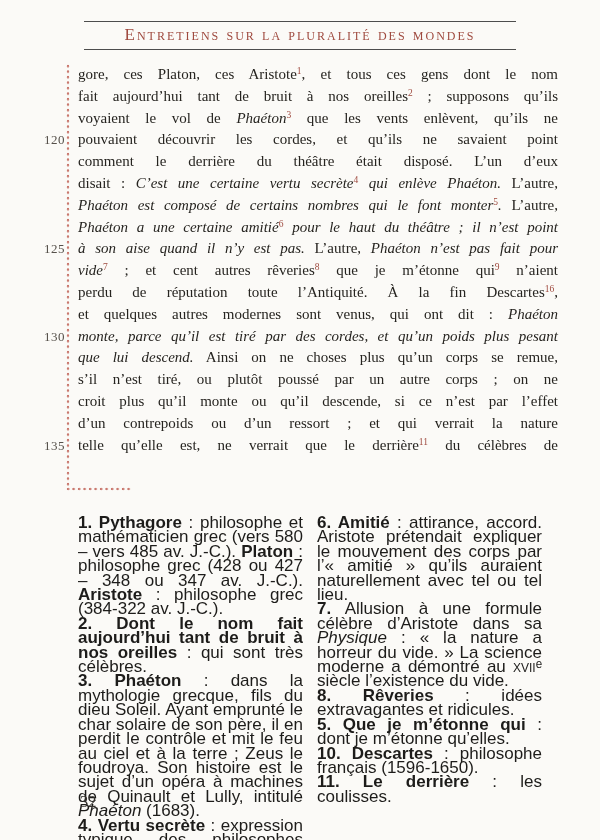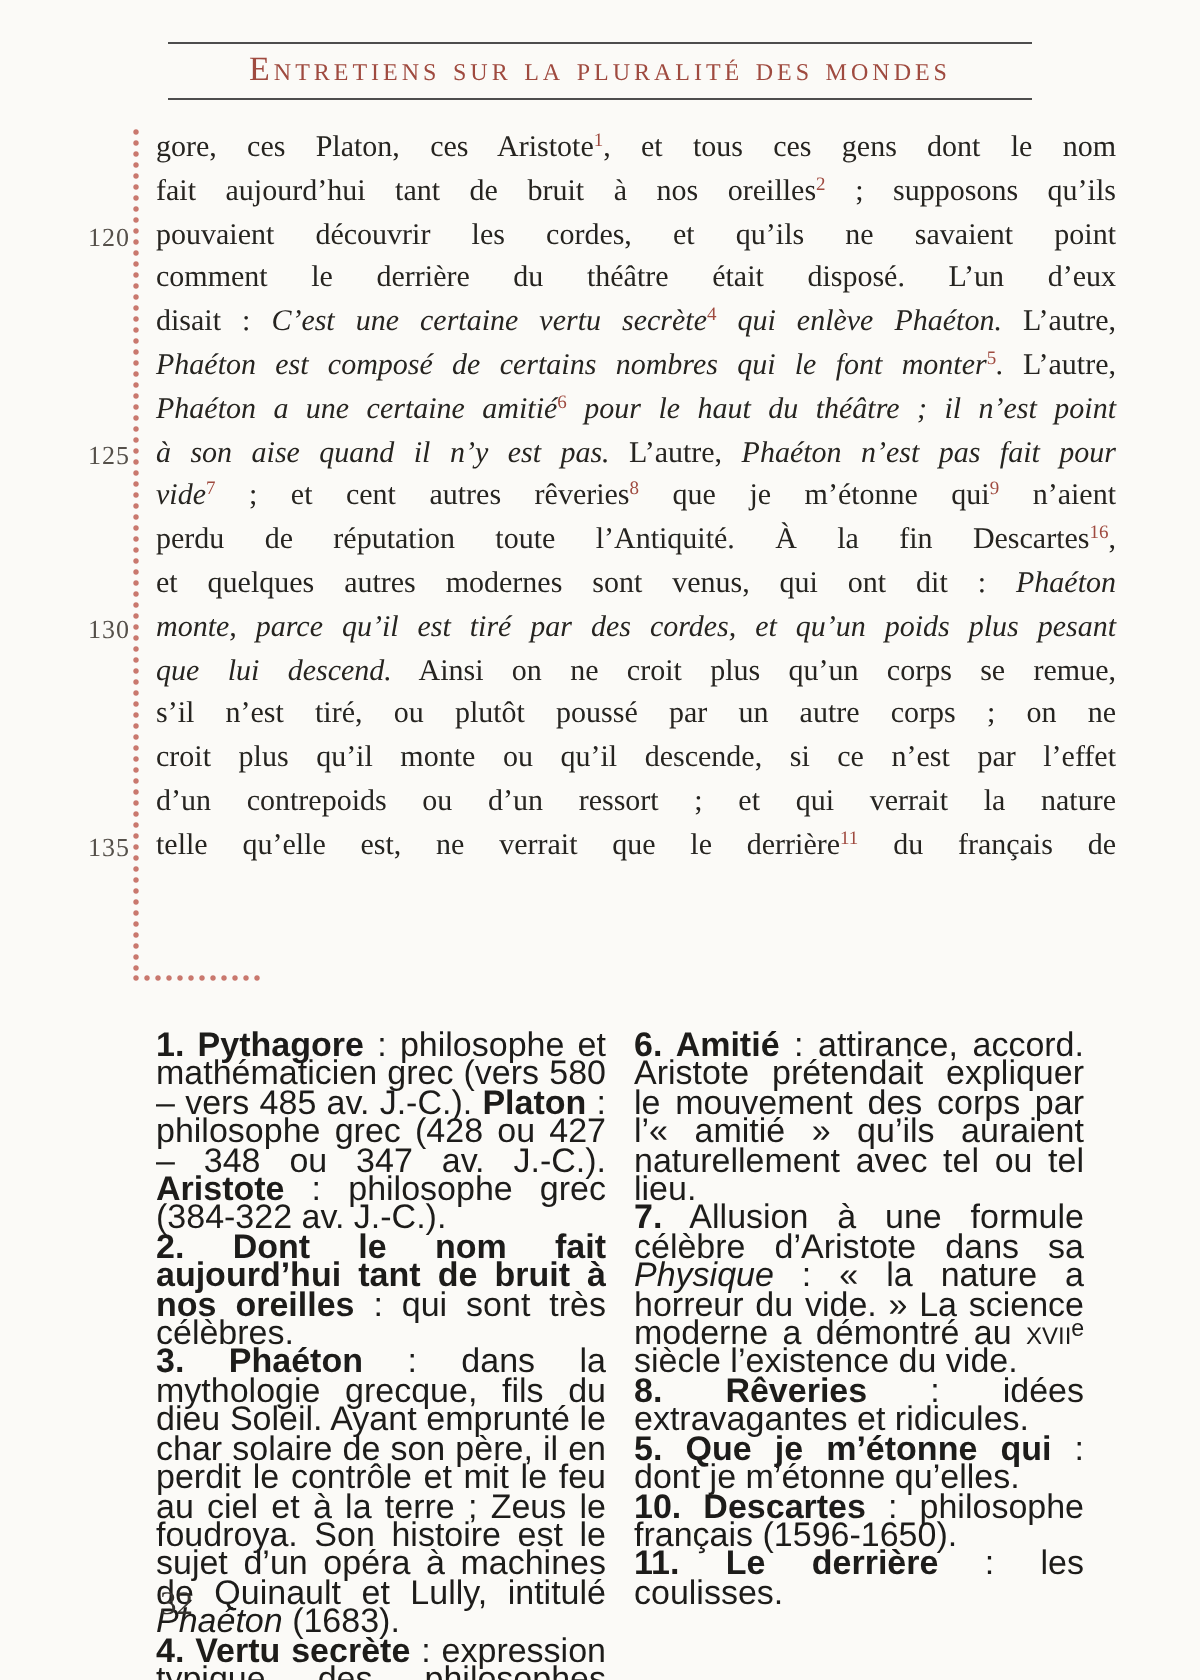--- a/index.html
+++ b/index.html
@@ -117,6 +117,7 @@
   <div class="main-text">
       <div class="text-line"><span>gore, ces Platon, ces Aristote</span><span class="sup">1</span><span>, et tous ces gens dont le nom</span></div>
       <div class="text-line"><span>fait aujourd’hui tant de bruit à nos oreilles</span><span class="sup">2</span><span> ; supposons qu’ils</span></div>
+      <div class="text-line"><span>voyaient le vol de </span><span class="it">Phaéton</span><span class="sup">3</span><span> que les vents enlèvent, qu’ils ne</span></div>
       <div class="text-line"><span class="line-num">120</span><span>pouvaient découvrir les cordes, et qu’ils ne savaient point</span></div>
       <div class="text-line"><span>comment le derrière du théâtre était disposé. L’un d’eux</span></div>
       <div class="text-line"><span>disait : </span><span class="it">C’est une certaine vertu secrète</span><span class="sup">4</span><span class="it"> qui enlève Phaéton.</span><span> L’autre,</span></div>

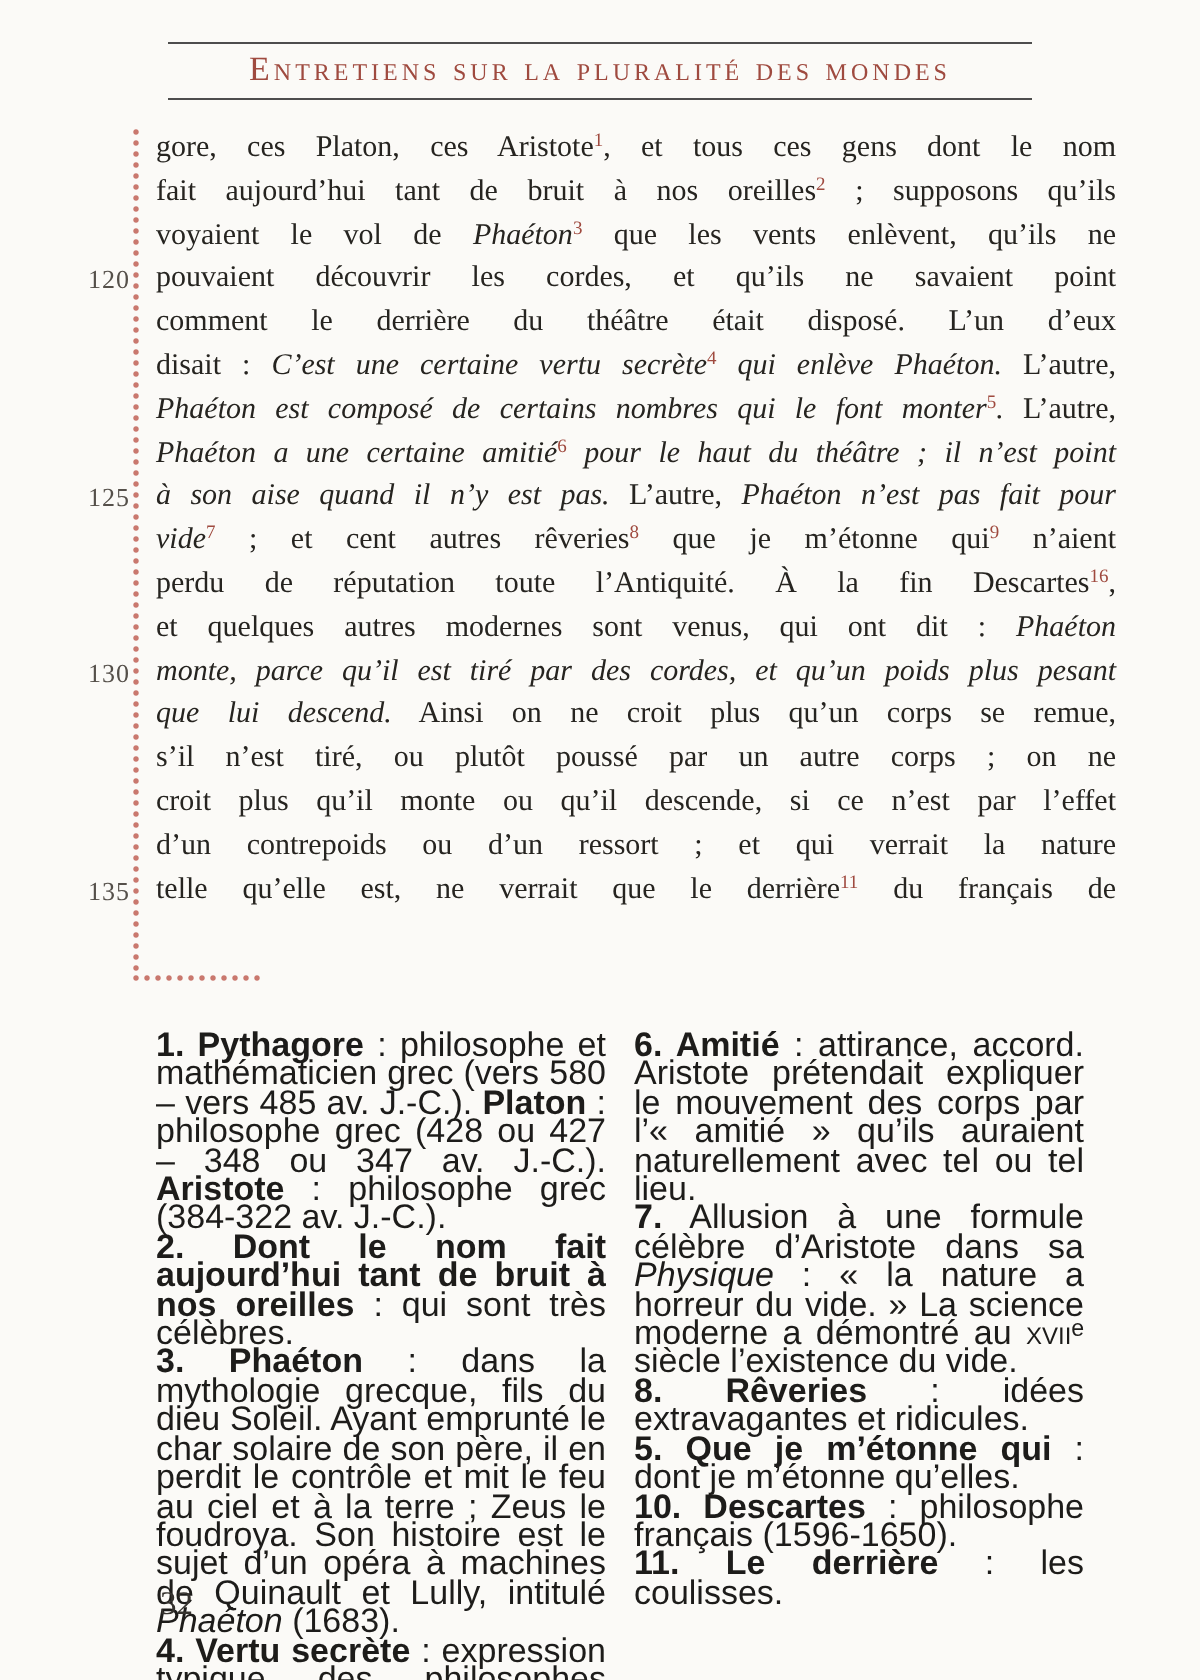--- a/index.html
+++ b/index.html
@@ -128,7 +128,7 @@
       <div class="text-line"><span>perdu de réputation toute l’Antiquité. À la fin Descartes</span><span class="sup">16</span><span>,</span></div>
       <div class="text-line"><span>et quelques autres modernes sont venus, qui ont dit : </span><span class="it">Phaéton</span></div>
       <div class="text-line"><span class="line-num">130</span><span class="it">monte, parce qu’il est tiré par des cordes, et qu’un poids plus pesant</span></div>
-      <div class="text-line"><span class="it">que lui descend.</span><span> Ainsi on ne croit plus qu’un corps se remue,</span></div>
+      <div class="text-line"><span class="it">que lui descend.</span><span> Ainsi on ne choses plus qu’un corps se remue,</span></div>
       <div class="text-line"><span>s’il n’est tiré, ou plutôt poussé par un autre corps ; on ne</span></div>
       <div class="text-line"><span>croit plus qu’il monte ou qu’il descende, si ce n’est par l’effet</span></div>
       <div class="text-line"><span>d’un contrepoids ou d’un ressort ; et qui verrait la nature</span></div>

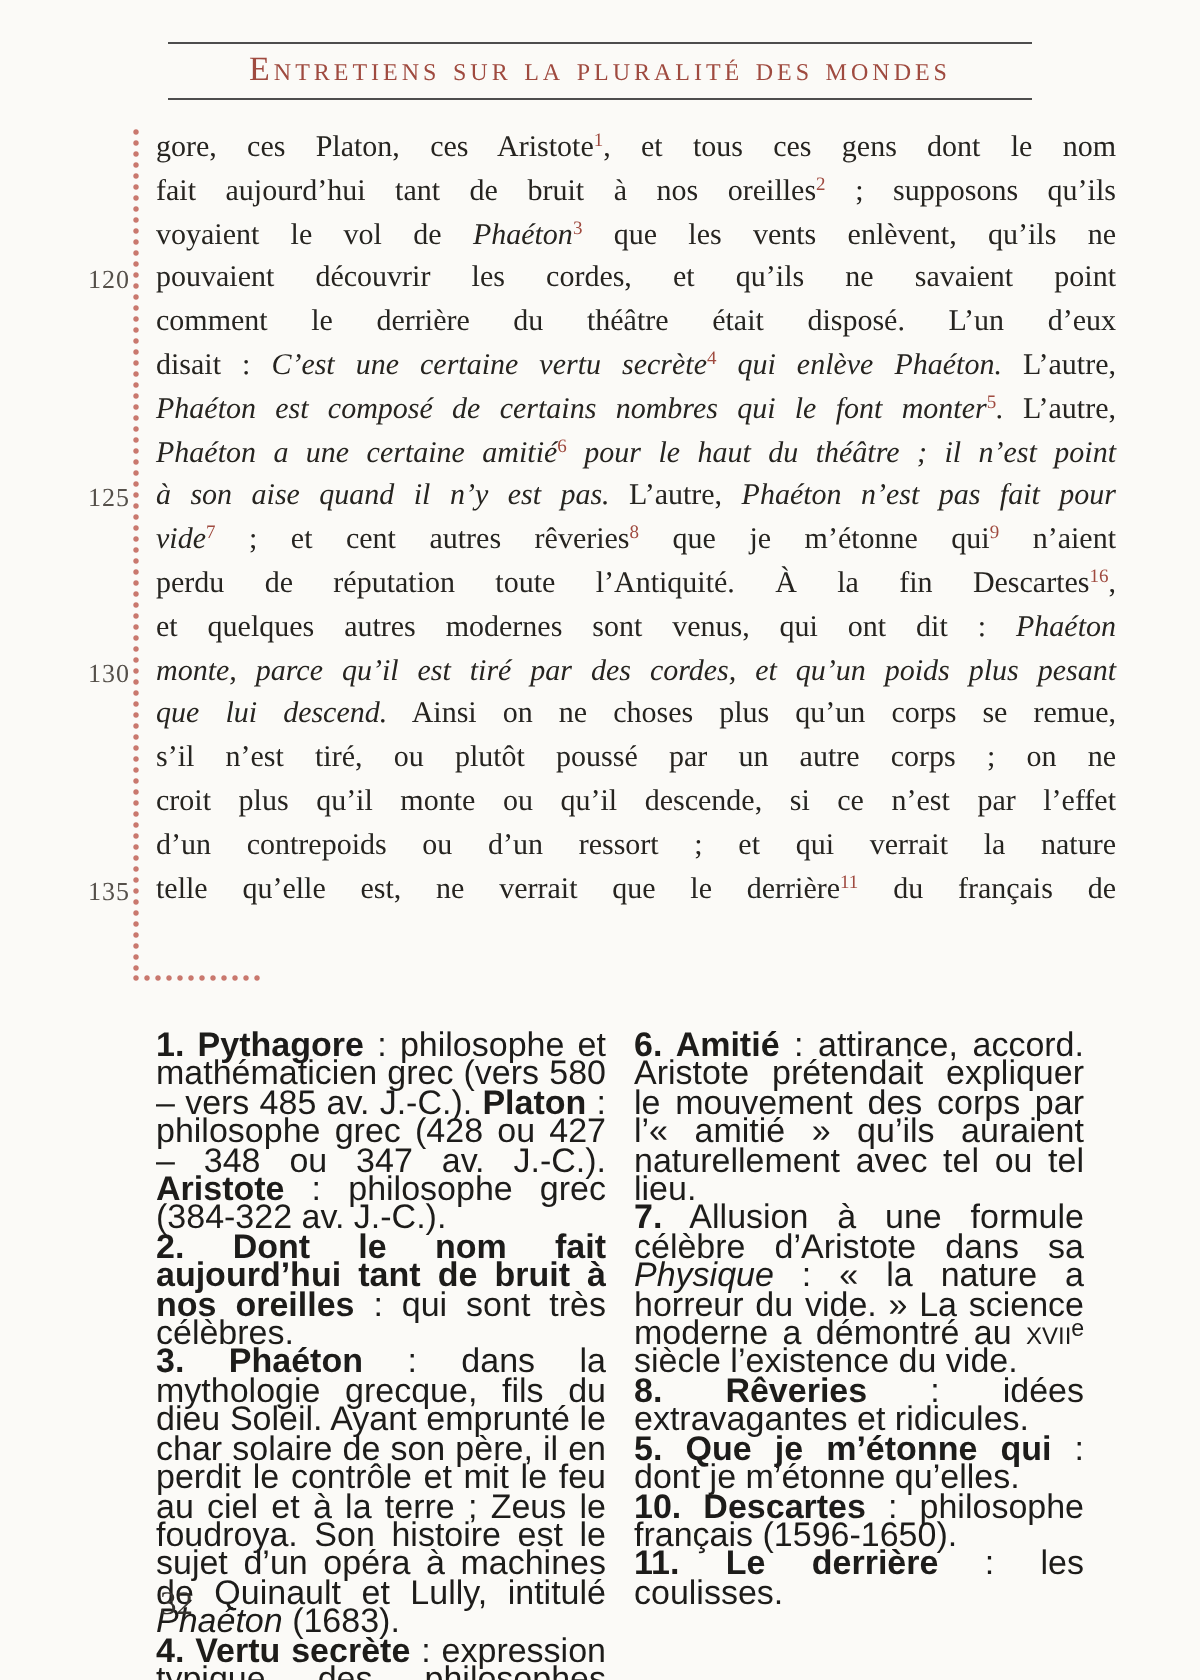--- a/index.html
+++ b/index.html
@@ -132,7 +132,7 @@
       <div class="text-line"><span>s’il n’est tiré, ou plutôt poussé par un autre corps ; on ne</span></div>
       <div class="text-line"><span>croit plus qu’il monte ou qu’il descende, si ce n’est par l’effet</span></div>
       <div class="text-line"><span>d’un contrepoids ou d’un ressort ; et qui verrait la nature</span></div>
-      <div class="text-line"><span class="line-num">135</span><span>telle qu’elle est, ne verrait que le derrière</span><span class="sup">11</span><span> du français de</span></div>
+      <div class="text-line"><span class="line-num">135</span><span>telle qu’elle est, ne verrait que le derrière</span><span class="sup">11</span><span> du célèbres de</span></div>
     </div>
 
   <div class="footnotes">

